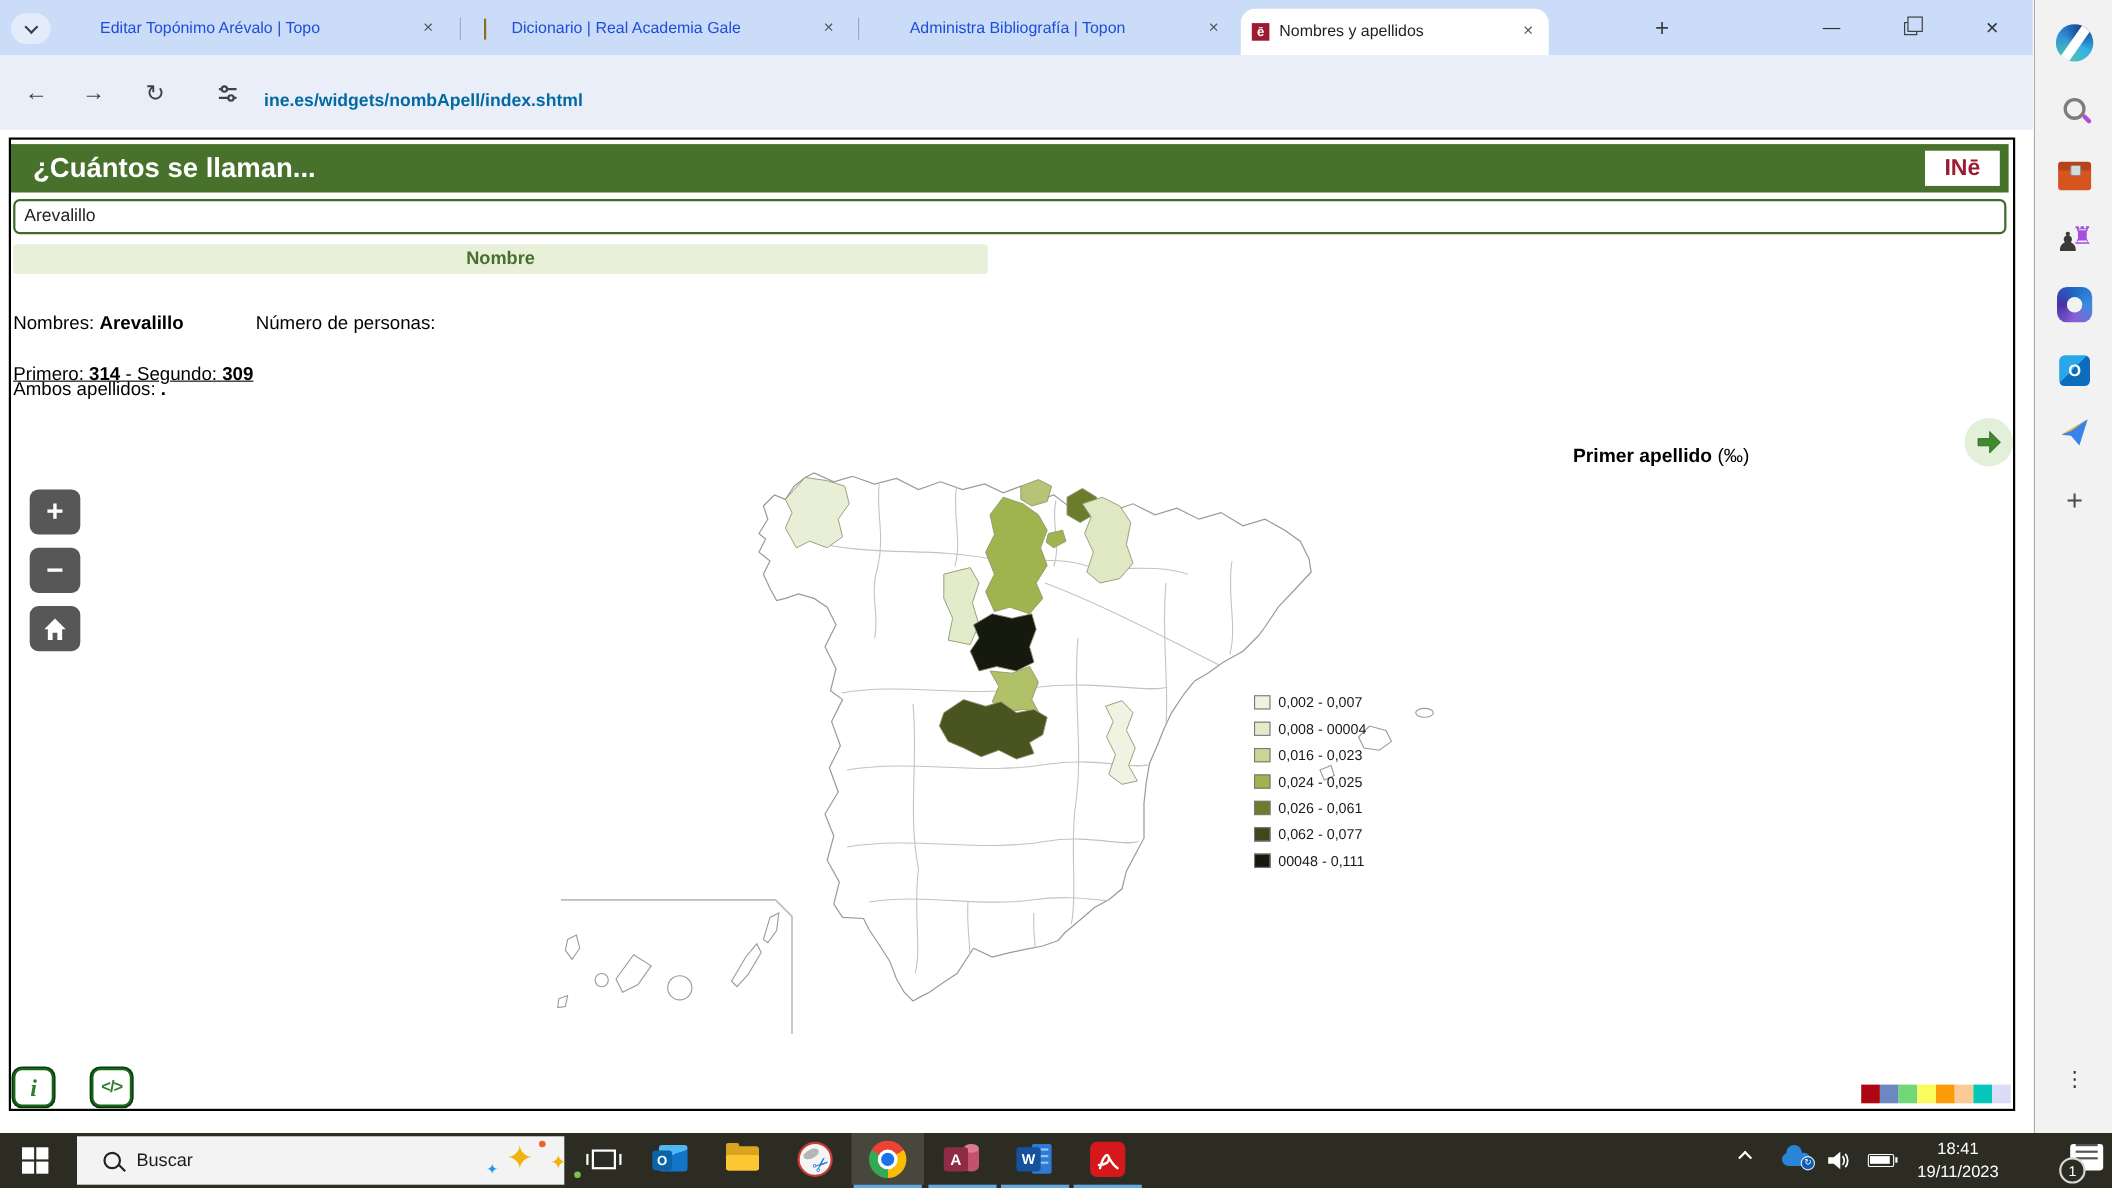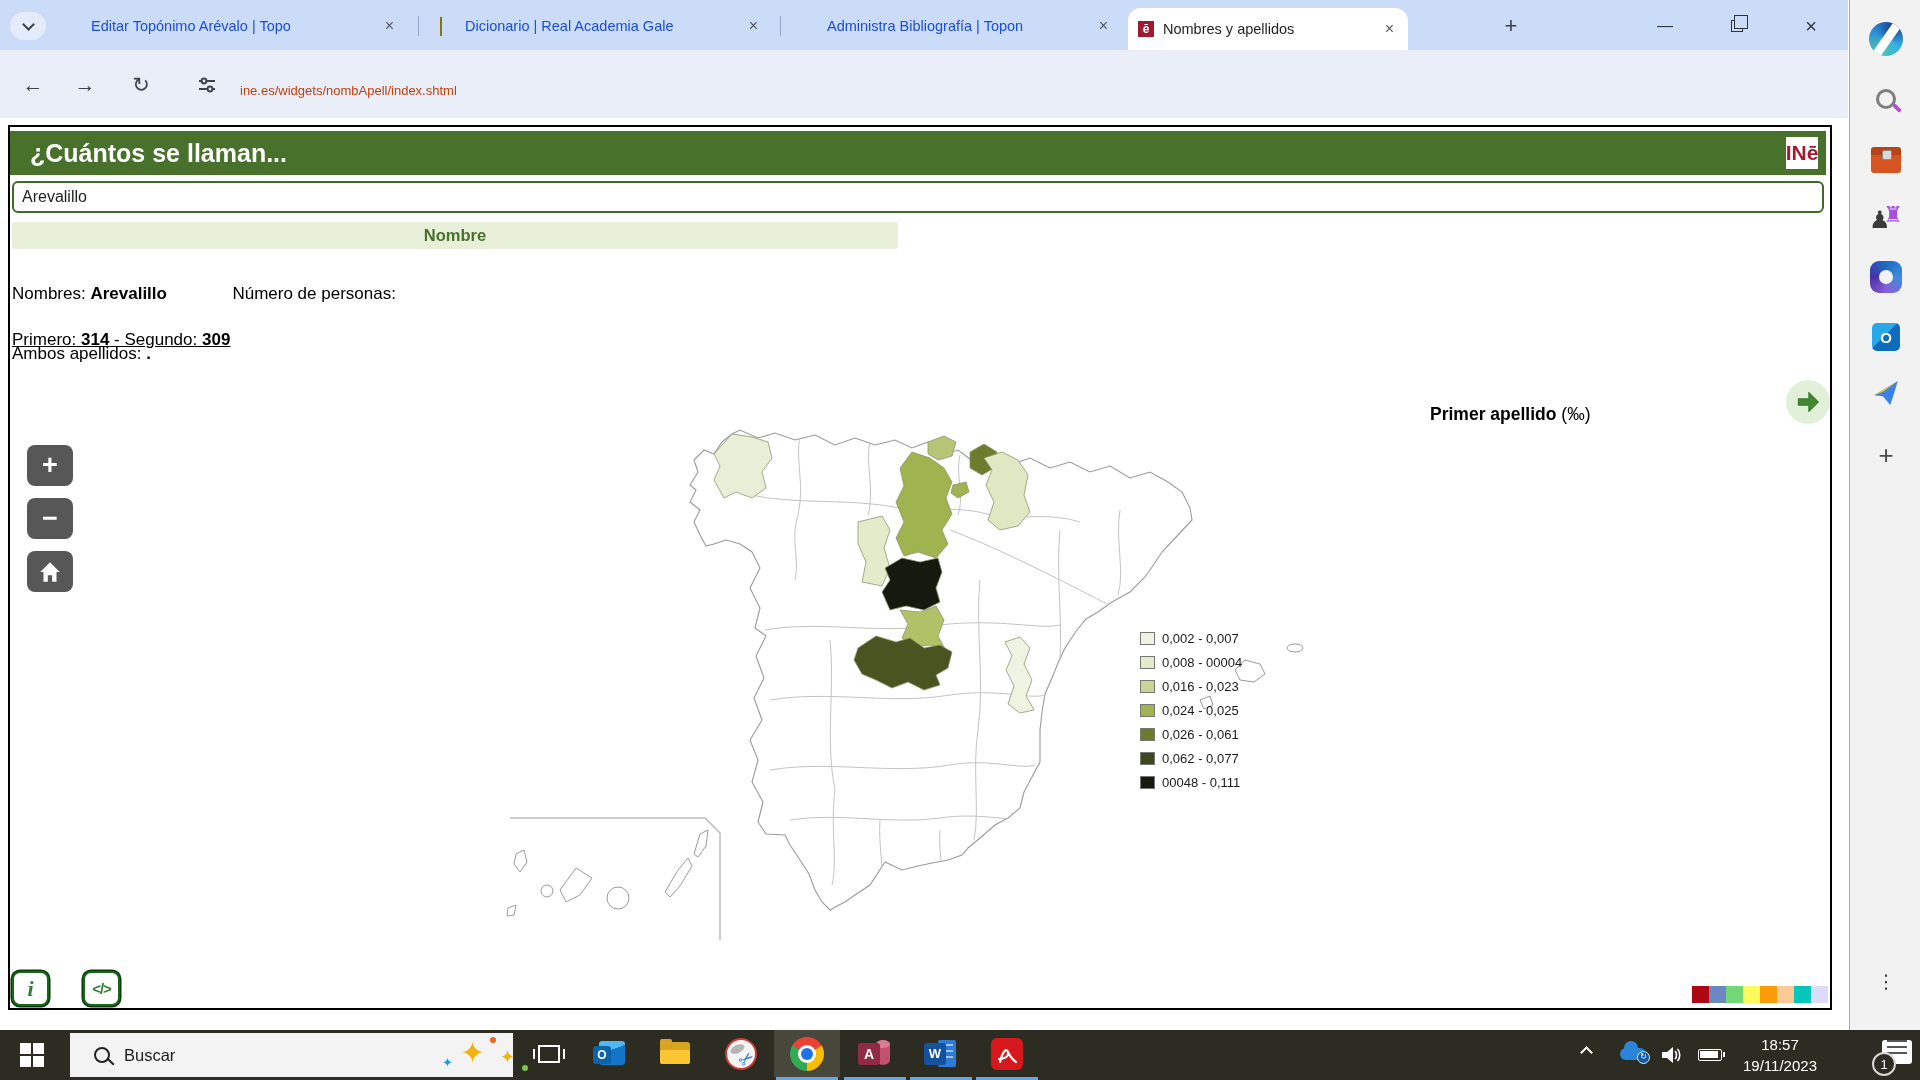--- a/index.html
+++ b/index.html
@@ -42,7 +42,7 @@
   .nav-ic { top:20px; width:30px; height:30px; display:flex; align-items:center; justify-content:center;
     font-size:21px; color:#3f444b; }
   .tune-ic svg { display:block; }
-  #urltext { left:240px; top:33px; font-size:13px; color:#c2410c; }
+  #urltext { left:240px; top:33px; font-size:16px; color:#0369a1;font-weight:bold; }
   .gcirc { left:1476px; top:78px; width:34px; height:34px; background:#fff; border-radius:50%;
     display:flex; align-items:center; justify-content:center; }
   .star-ic { left:1528px; top:82px; font-size:21px; color:#3f444b; }

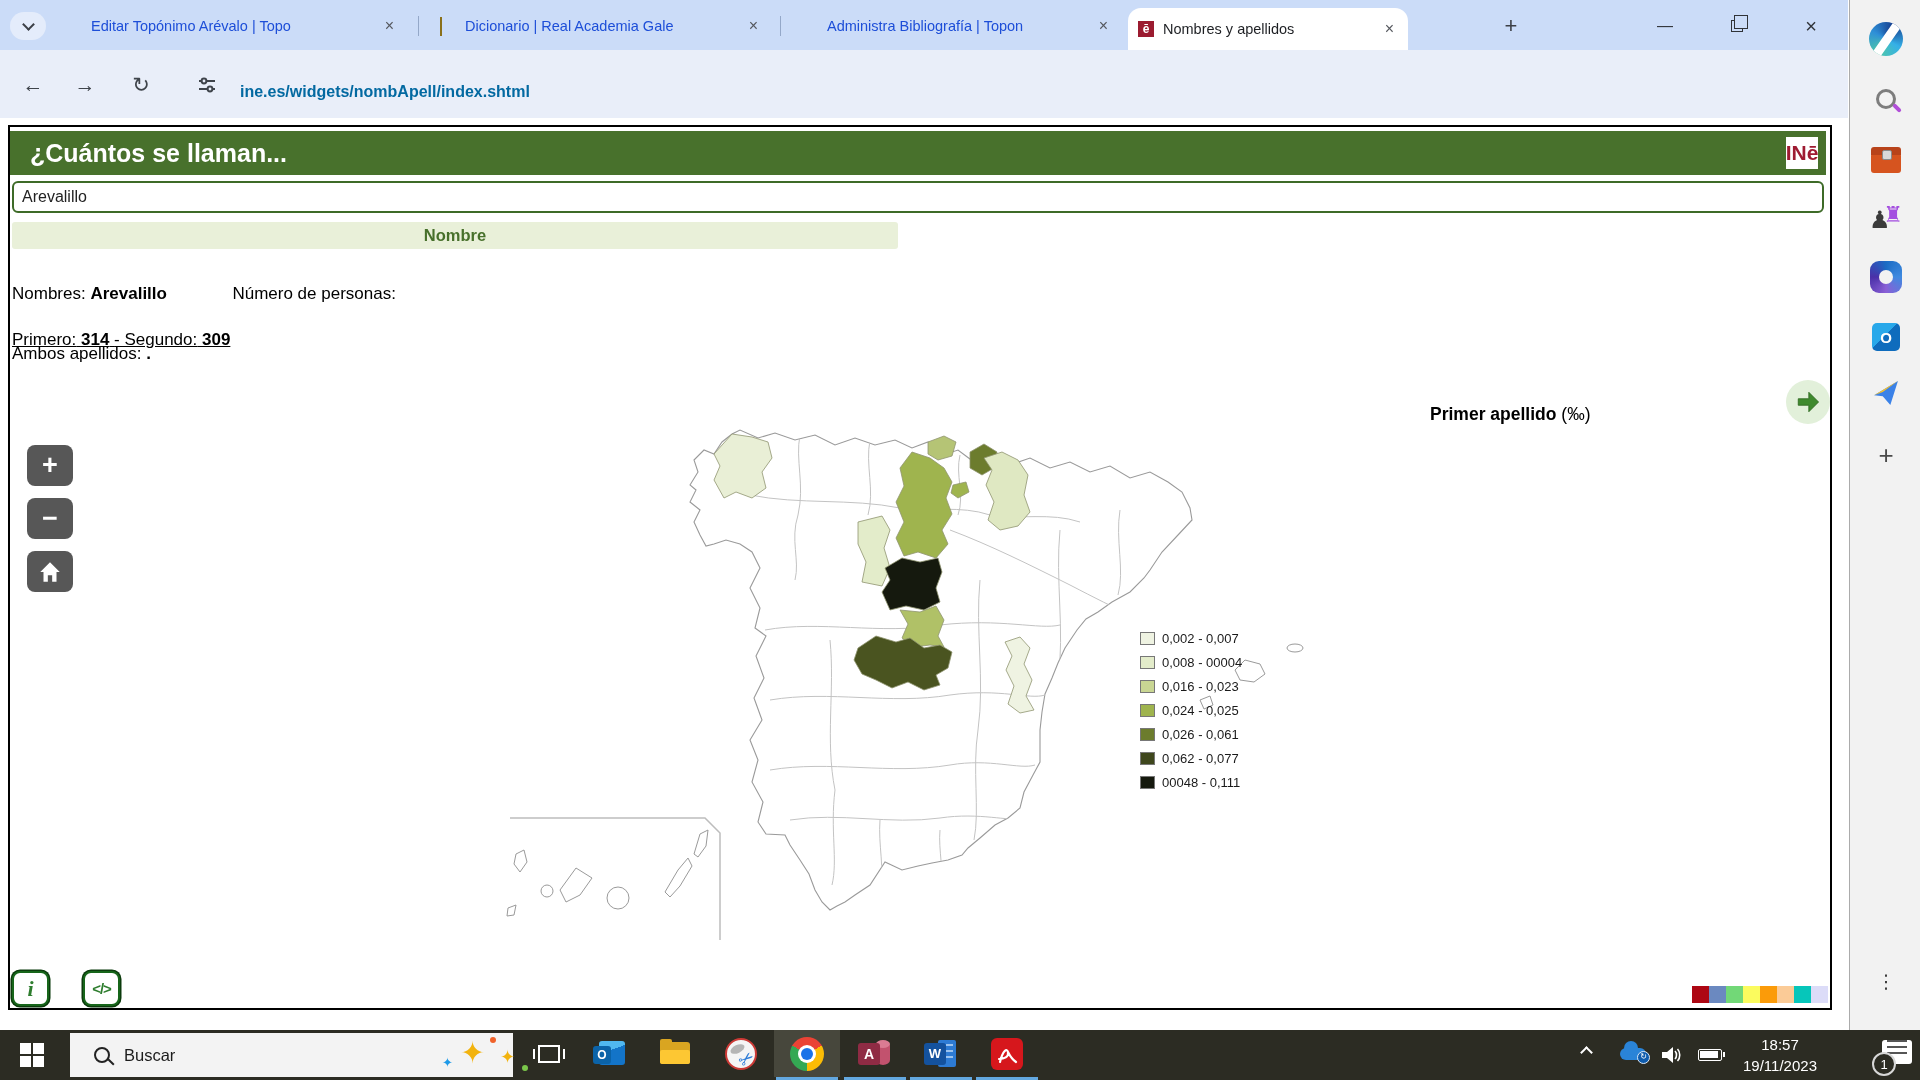--- a/index.html
+++ b/index.html
@@ -60,7 +60,7 @@
   #widget-frame { left:8px; top:7px; width:1824px; height:885px; border:2px solid #000; }
   #ine-header { left:10px; top:13px; width:1816px; height:44px; background:#48712c; display:flex; align-items:center; }
   #ine-title { color:#fff; font-size:25px; font-weight:bold; padding-left:20px; }
-  #ine-logo { position:absolute; right:8px; top:6px; width:32px; height:32px; background:#fff;
+  #ine-logo { position:absolute; right:8px; top:6px; width:68px; height:32px; background:#fff;
     color:#9e1b32; font-weight:bold; font-size:21px; display:flex; align-items:center; justify-content:center; }
   #name-input { left:12px; top:63px; width:1812px; height:32px; border:2px solid #3e6b28; border-radius:6px;
     font-size:16px; padding:0 8px; color:#222; font-family:"Liberation Sans",sans-serif; }

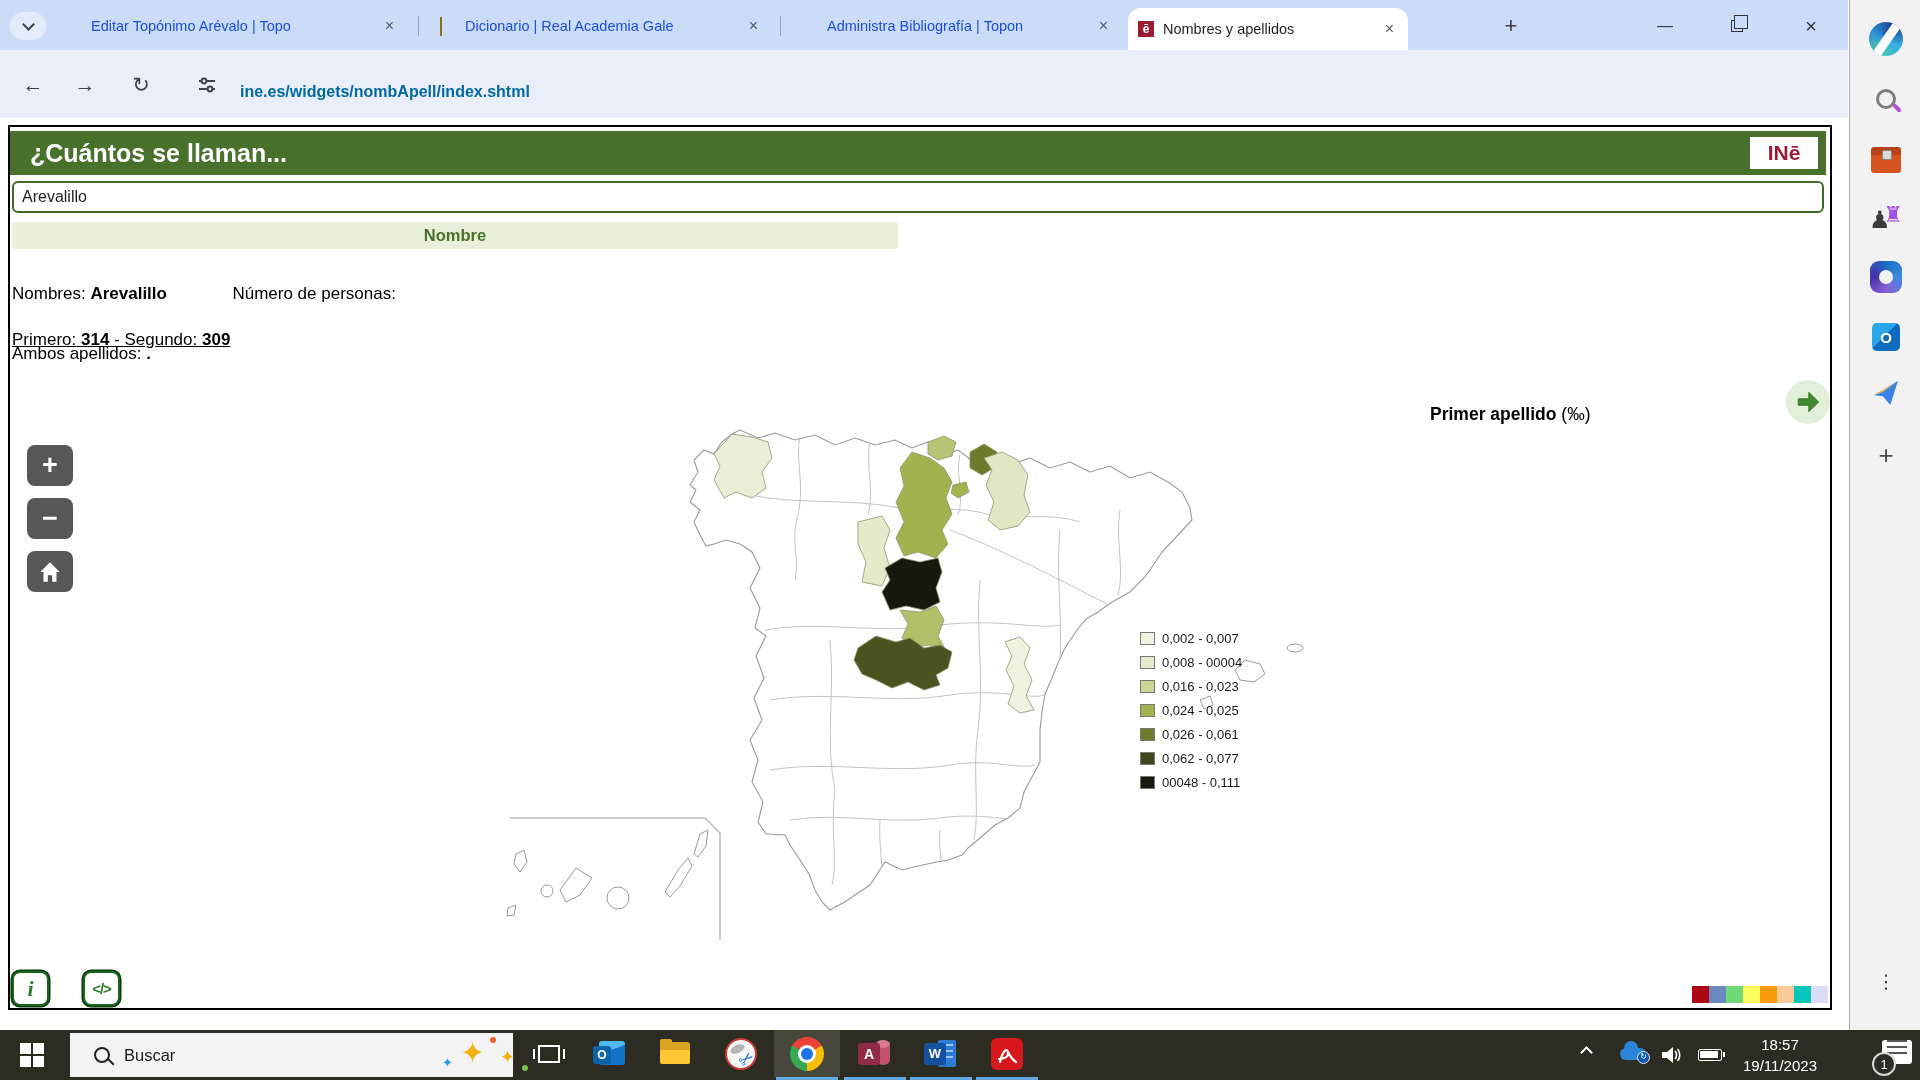--- a/index.html
+++ b/index.html
@@ -565,7 +565,7 @@
       </div>
 
     <div id="clock" class="abs" style="top:4px;">
-      <div>18:57</div>
+      <div>18:41</div>
       <div>19/11/2023</div>
     </div>
 

